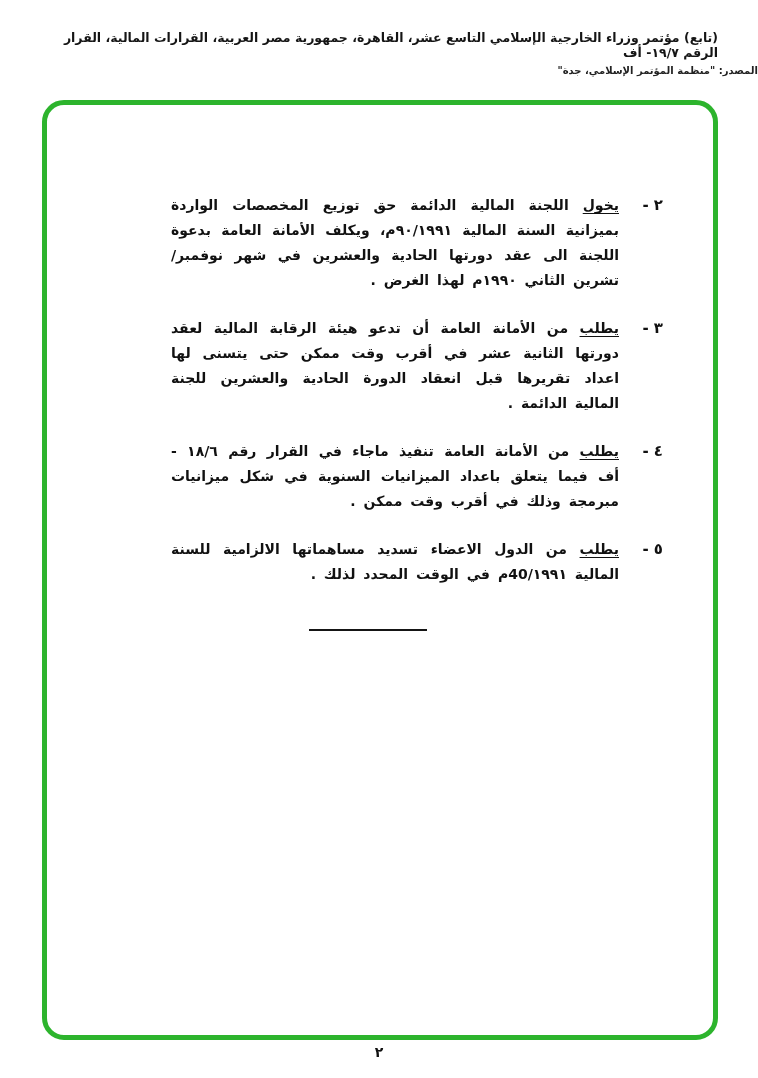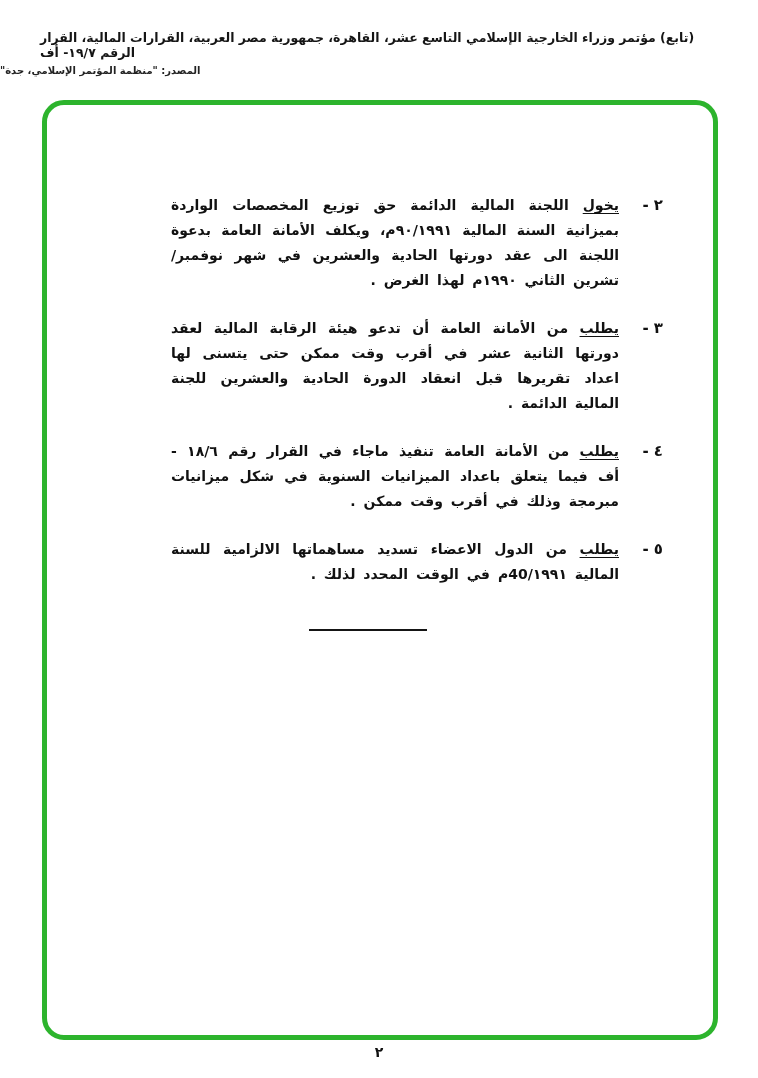--- a/index.html
+++ b/index.html
@@ -19,7 +19,7 @@
     top: 30px;
     left: 0;
     right: 0;
-    text-align: left;
+    text-align: right;
   }
   .header-line1 {
     font-size: 12.5px;

